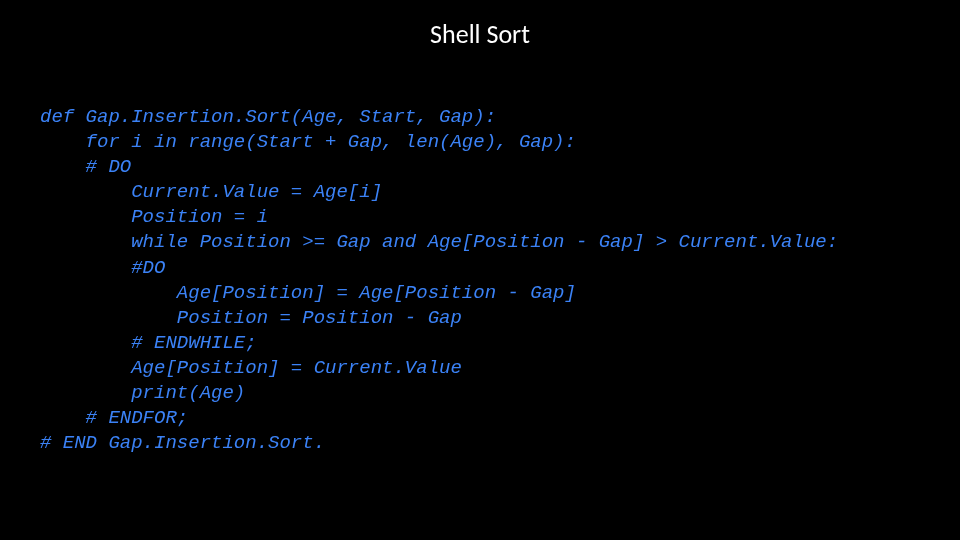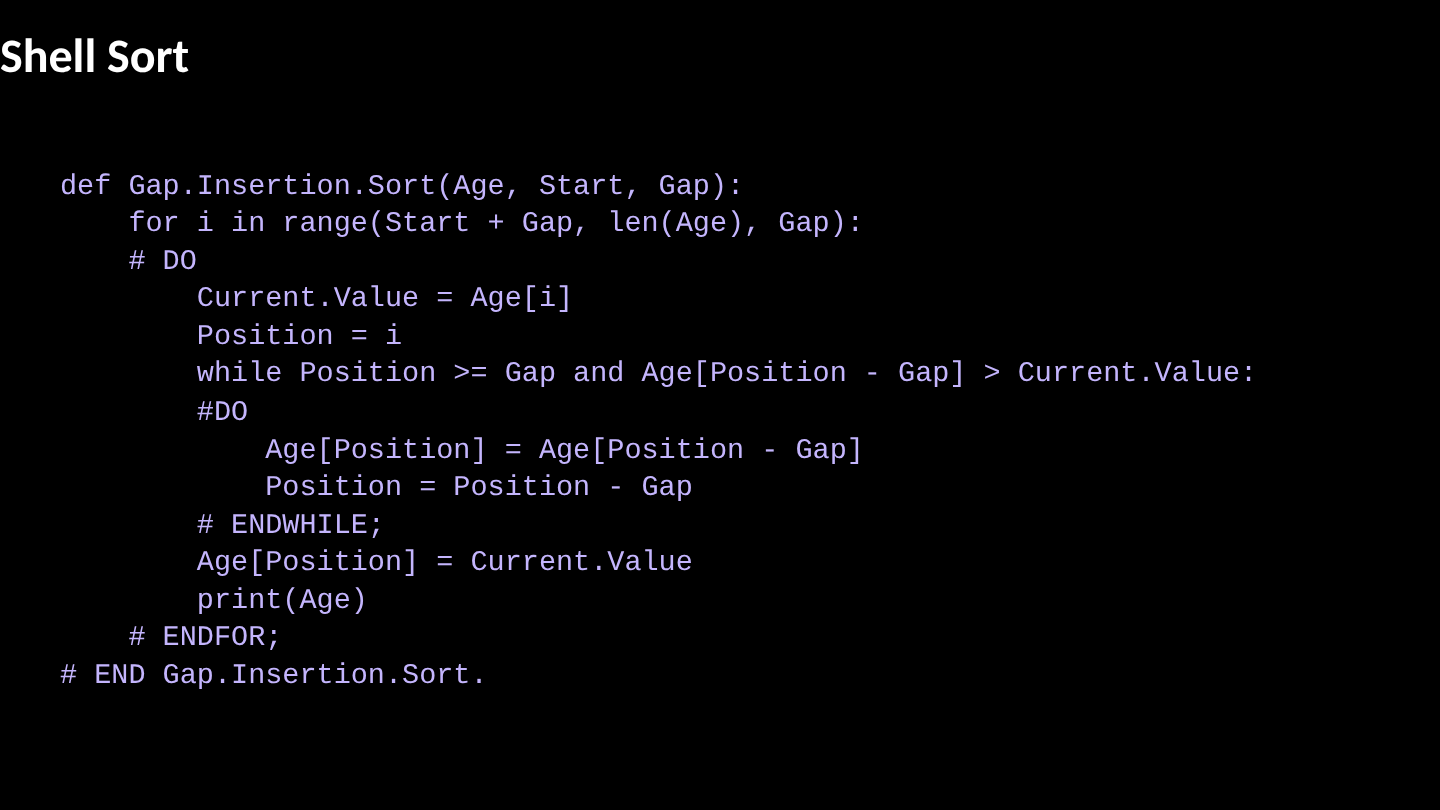--- a/index.html
+++ b/index.html
@@ -17,9 +17,9 @@
       padding: 0;
     }
     .title {
-      text-align: left;
-      font-size: 32px;
-      font-weight: 700;
+      text-align: center;
+      font-size: 26px;
+      font-weight: 400;
       padding-top: 18px;
       padding-bottom: 30px;
       font-family: Calibri, Arial, sans-serif;

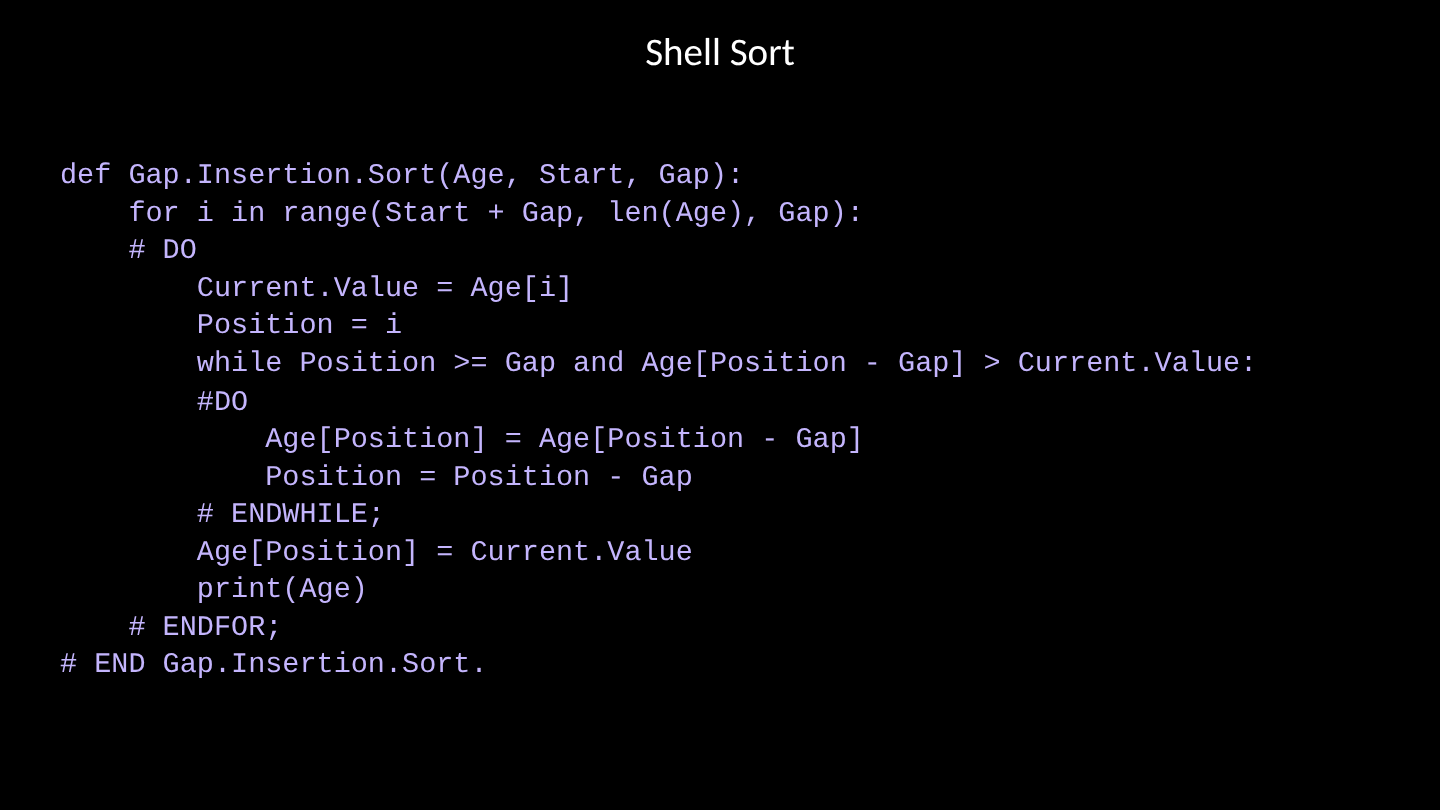--- a/index.html
+++ b/index.html
@@ -30,7 +30,8 @@
       line-height: 1.32;
       white-space: pre;
       padding-left: 40px;
-      color: #c4b5fd;
+      color: #3b82f6;
+      font-style: italic;
     }
   </style>
 </head>

